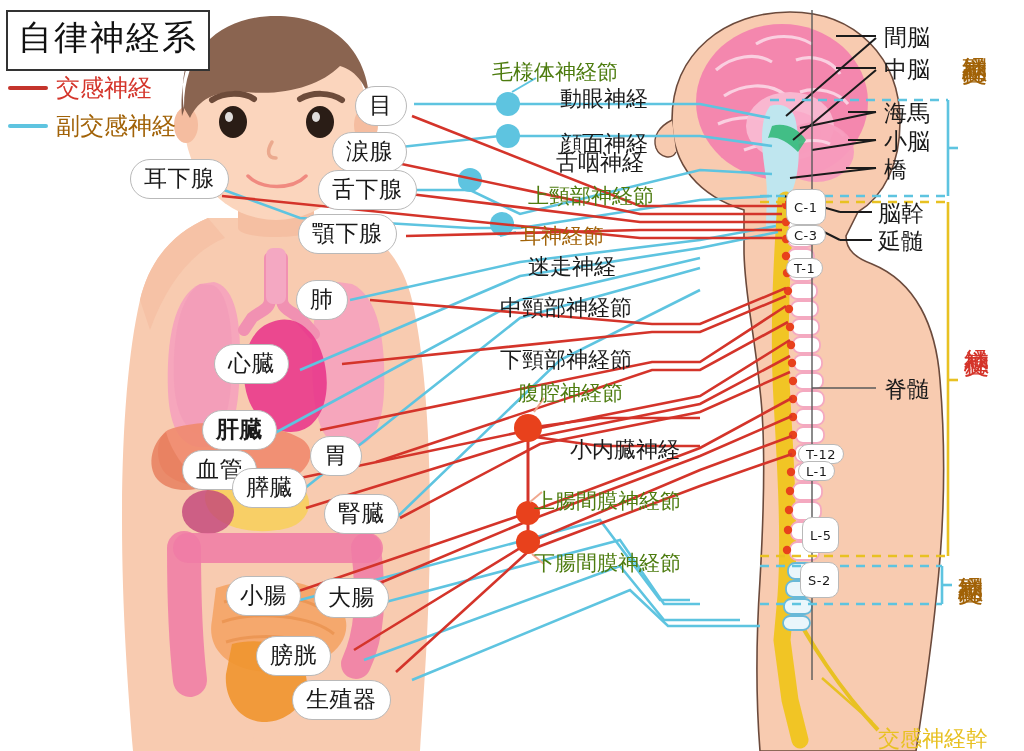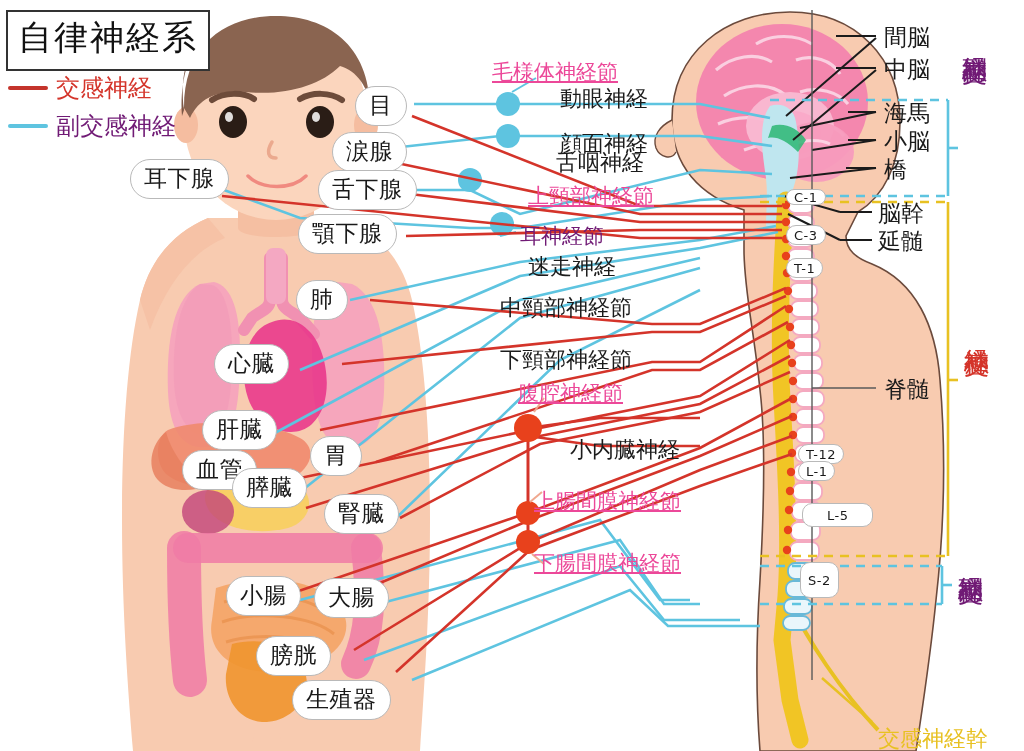--- a/index.html
+++ b/index.html
@@ -14,7 +14,7 @@
         font-size:23px;letter-spacing:.5px;padding:2px 13px 4px;height:40px;z-index:40;}
   .txt{position:absolute;white-space:nowrap;z-index:38;}
   .blk{color:#1b1b1b;}
-  .sal{color:#ec4899;text-decoration:underline;}
+  .sal{color:#4d7c0f;}
   .cyl{color:#701a75;}
   .red{color:#d4342a;}
   .gold{color:#e8c122;}

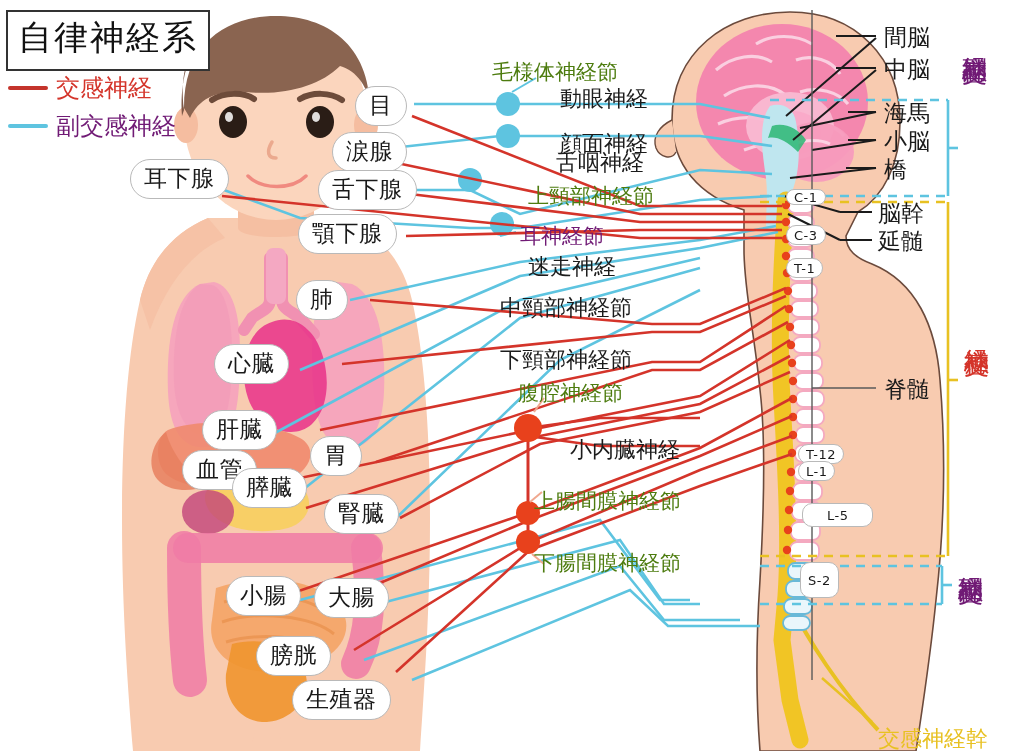--- a/index.html
+++ b/index.html
@@ -15,7 +15,7 @@
   .txt{position:absolute;white-space:nowrap;z-index:38;}
   .blk{color:#1b1b1b;}
   .sal{color:#4d7c0f;}
-  .cyl{color:#701a75;}
+  .cyl{color:#a16207;}
   .red{color:#d4342a;}
   .gold{color:#e8c122;}
 

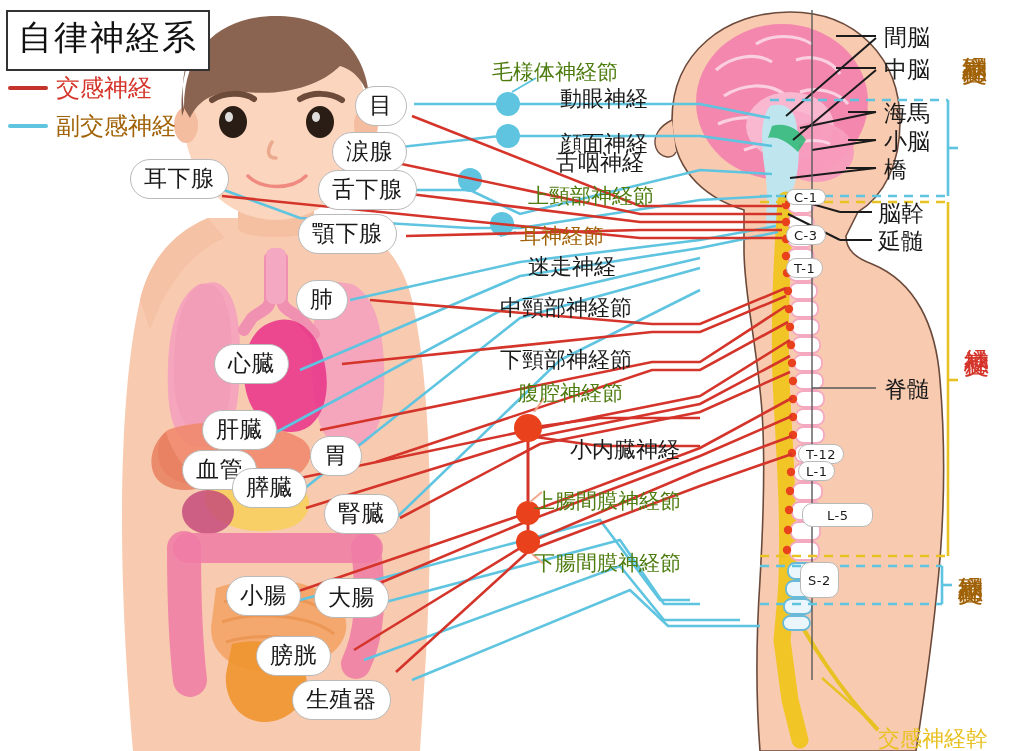--- a/index.html
+++ b/index.html
@@ -392,7 +392,7 @@
   <div class="txt blk" style="left:878px;top:226px;font-size:23px;">延髄</div>
   <div class="txt blk" style="left:884px;top:374px;font-size:23px;">脊髄</div>
 
-  <div class="pill" style="left:786px;top:189px;height:16px;font-size:13px;border-radius:10px;padding:0 7px;">
+  <div class="pill" style="left:786px;top:189px;height:36px;font-size:13px;border-radius:10px;padding:0 7px;">
       <span>C-1</span>
     </div>
   <div class="pill" style="left:786px;top:225px;height:20px;font-size:13px;border-radius:10px;padding:0 7px;">

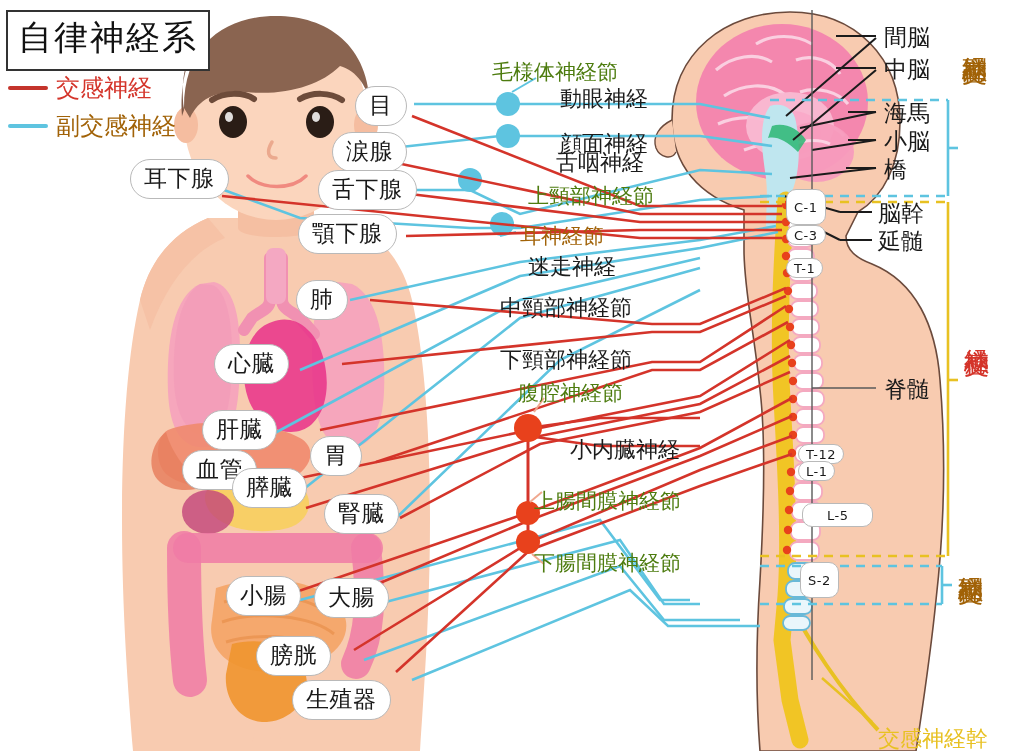--- a/index.html
+++ b/index.html
@@ -341,7 +341,7 @@
   <div class="pill" style="left:214px;top:344px;">
       <span>心臓</span>
     </div>
-  <div class="pill" style="left:202px;top:410px;">
+  <div class="pill" style="left:202px;top:410px;font-weight:bold;">
       <span>肝臓</span>
     </div>
   <div class="pill" style="left:182px;top:450px;">

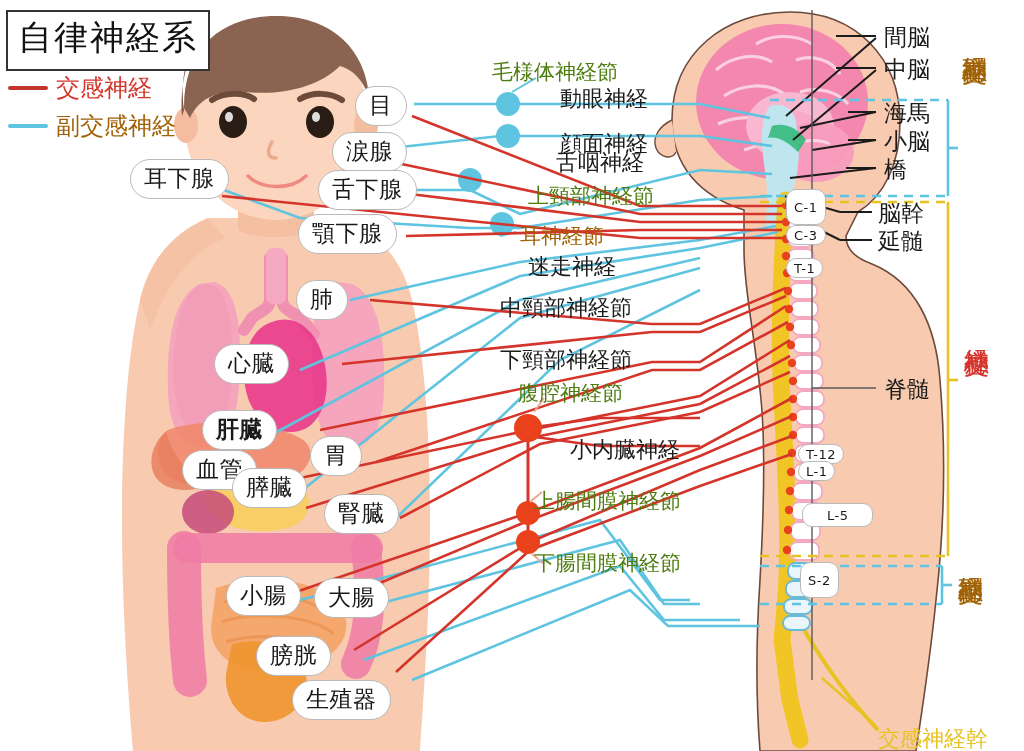--- a/index.html
+++ b/index.html
@@ -407,7 +407,7 @@
   <div class="pill" style="left:798px;top:461px;height:20px;font-size:13px;border-radius:10px;padding:0 7px;">
       <span>L-1</span>
     </div>
-  <div class="pill" style="left:802px;top:503px;height:24px;font-size:13px;border-radius:10px;padding:0 24px;">
+  <div class="pill" style="left:802px;top:517px;height:36px;font-size:13px;border-radius:10px;padding:0 7px;">
       <span>L-5</span>
     </div>
   <div class="pill" style="left:800px;top:562px;height:36px;font-size:13px;border-radius:10px;padding:0 7px;">

